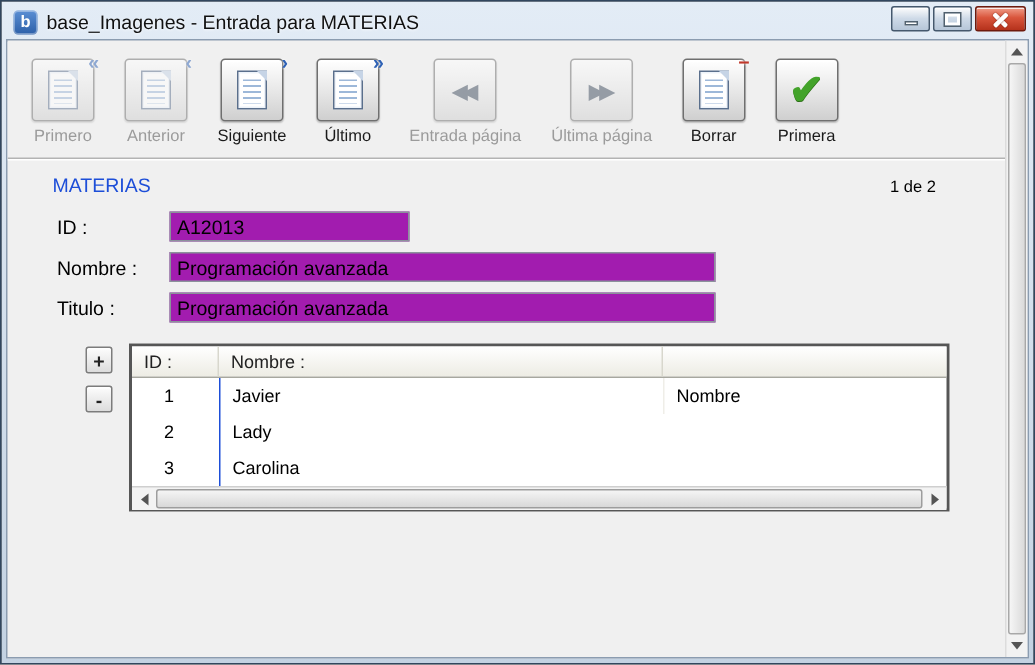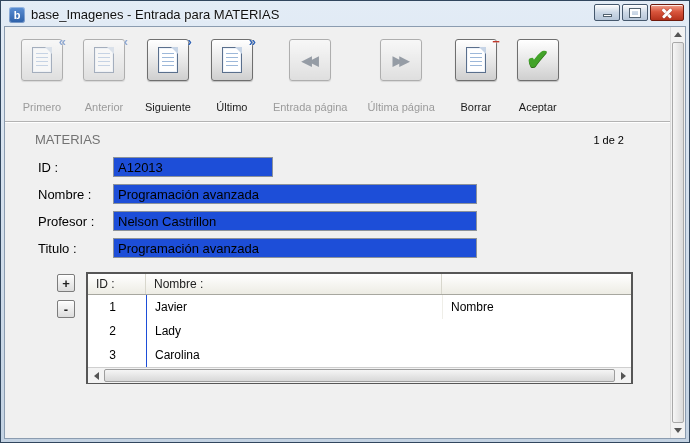--- a/index.html
+++ b/index.html
@@ -58,7 +58,7 @@
     box-shadow:inset 0 1px 0 #fff, 0 1px 1px rgba(0,0,0,.2);
     display:flex; align-items:center; justify-content:center; position:relative;
   }
-  .tb-label { font-size:11px; margin-top:20px; color:#1b1b1b; white-space:nowrap; }
+  .tb-label { font-size:11px; margin-top:4px; color:#1b1b1b; white-space:nowrap; }
   .tb.disabled .tb-btn { opacity:.5; }
   .tb.disabled .tb-label { color:#9b9b9b; }
 

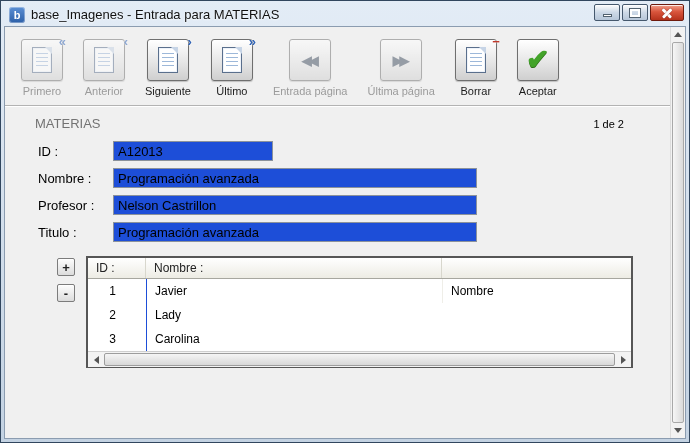--- a/index.html
+++ b/index.html
@@ -219,7 +219,7 @@
           <div class="tb-btn">
               <span class="check-glyph">✔</span>
             </div>
-          <div class="tb-label">Aceptar</div>
+          <div class="tb-label">Primera</div>
         </div>
 
       </div>

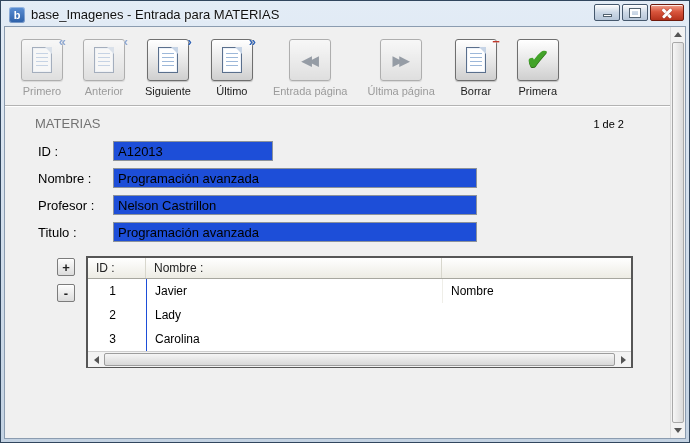--- a/index.html
+++ b/index.html
@@ -90,7 +90,7 @@
 
   
   .meta-row { display:flex; justify-content:space-between; align-items:baseline; padding:10px 46px 0 30px; }
-  .section-label { font-size:13px; color:#737373; }
+  .section-label { font-size:13px; color:#1d4ed8; }
   .record-indicator { font-size:11px; color:#000; }
 
   

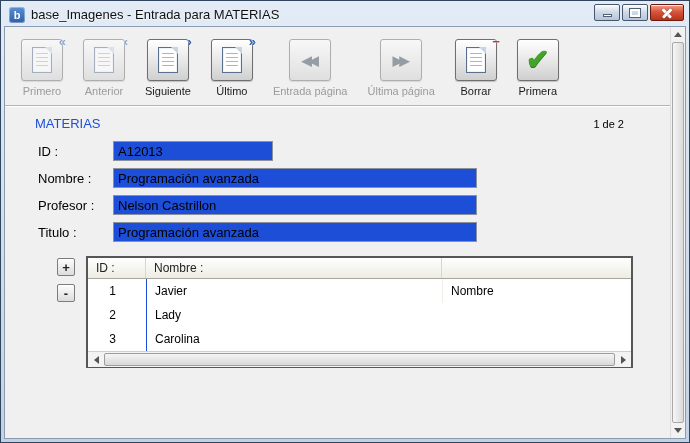--- a/index.html
+++ b/index.html
@@ -98,7 +98,7 @@
   .frow { display:flex; align-items:center; margin-bottom:7px; }
   .flabel { width:75px; font-size:13px; color:#000; }
   input.fld {
-    height:20px; border:1px solid #8b929b; padding:1px 4px; background:#1d4ed8;
+    height:20px; border:1px solid #8b929b; padding:1px 4px; background:#a21caf;
     font:13px "Liberation Sans", sans-serif; color:#000;
   }
   .fld-id { width:160px; } .fld-wide { width:364px; }

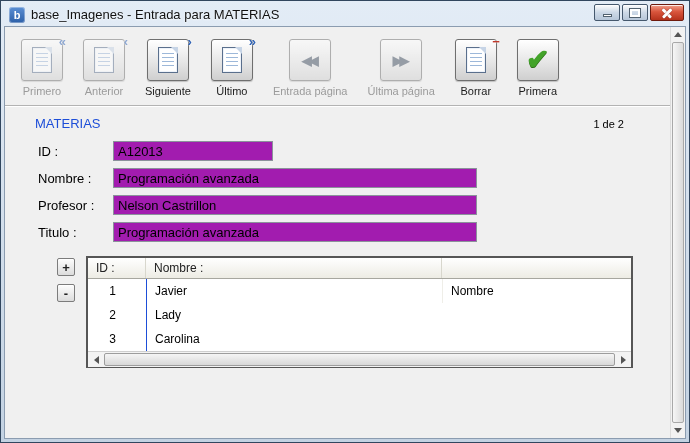--- a/index.html
+++ b/index.html
@@ -239,10 +239,6 @@
           <input class="fld fld-wide" value="Programación avanzada" style="">
         </div>
         <div class="frow">
-          <span class="flabel">Profesor :</span>
-          <input class="fld fld-wide" value="Nelson Castrillon" style="">
-        </div>
-        <div class="frow">
           <span class="flabel">Titulo :</span>
           <input class="fld fld-wide" value="Programación avanzada" style="">
         </div>

